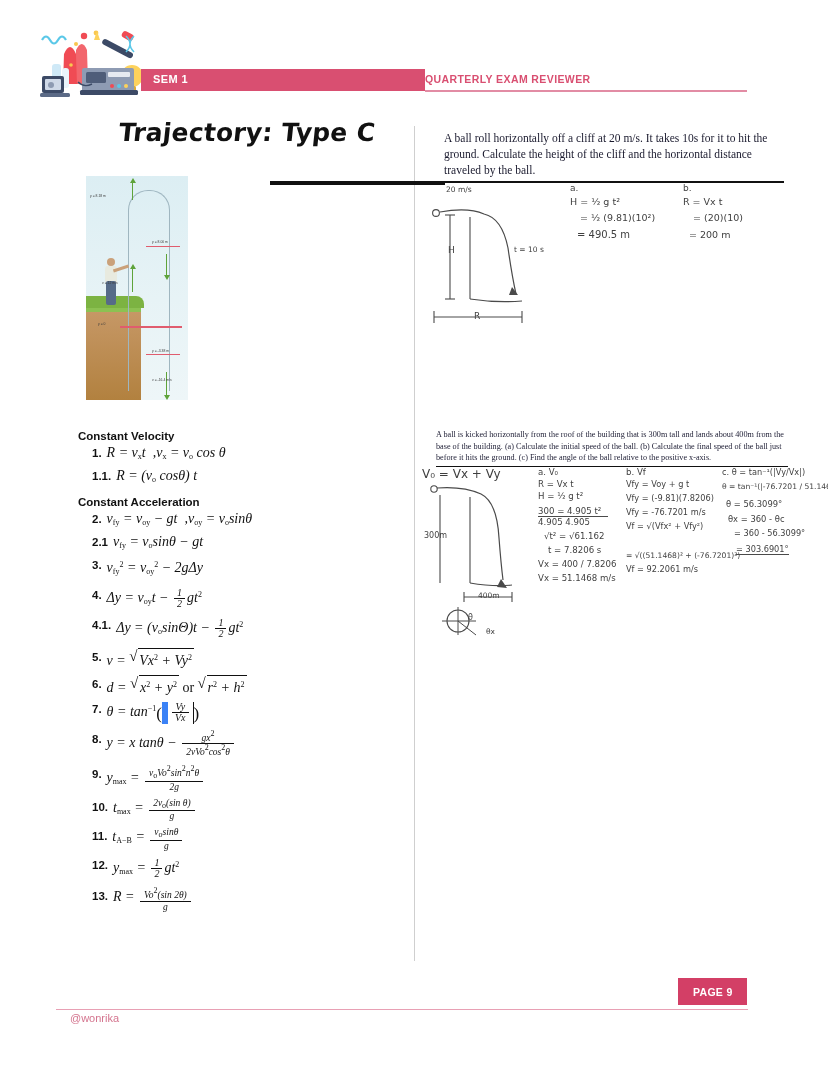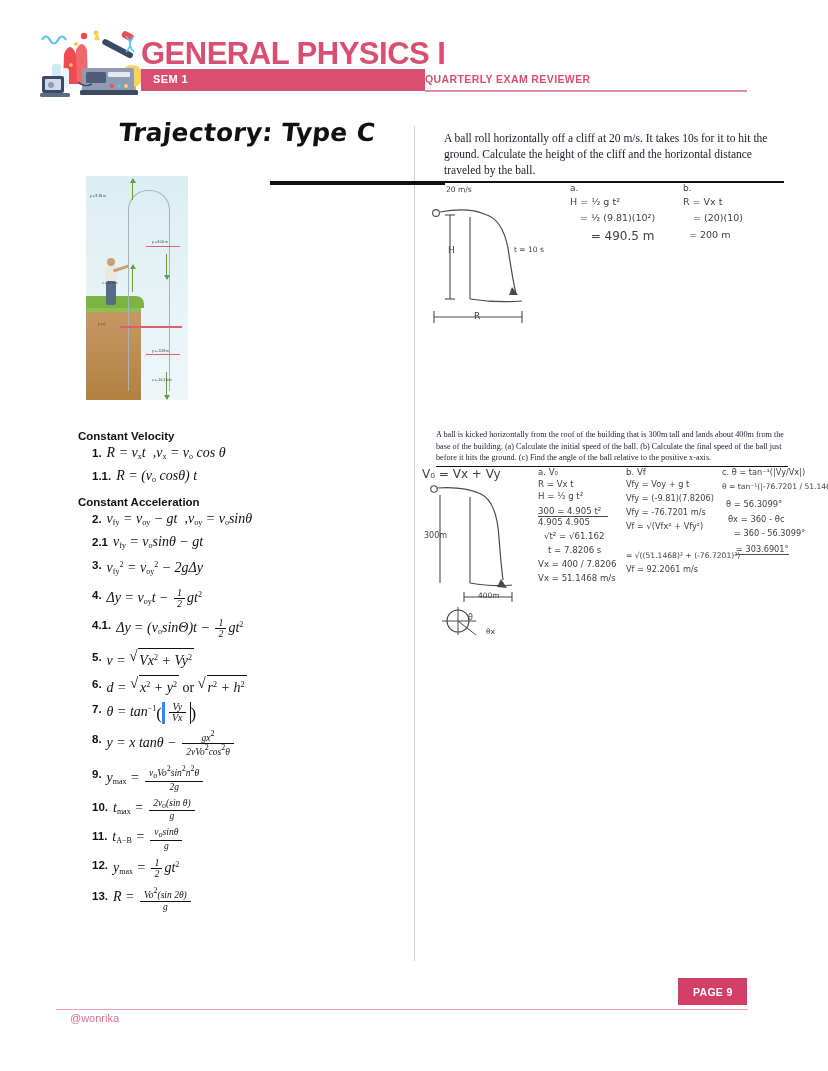--- a/index.html
+++ b/index.html
@@ -178,7 +178,6 @@
       </svg>
     </div>
 
-    <div class="hdr-title">GENERAL PHYSICS I</div>
 
     <div class="sem-bar">
       <span>SEM 1</span>

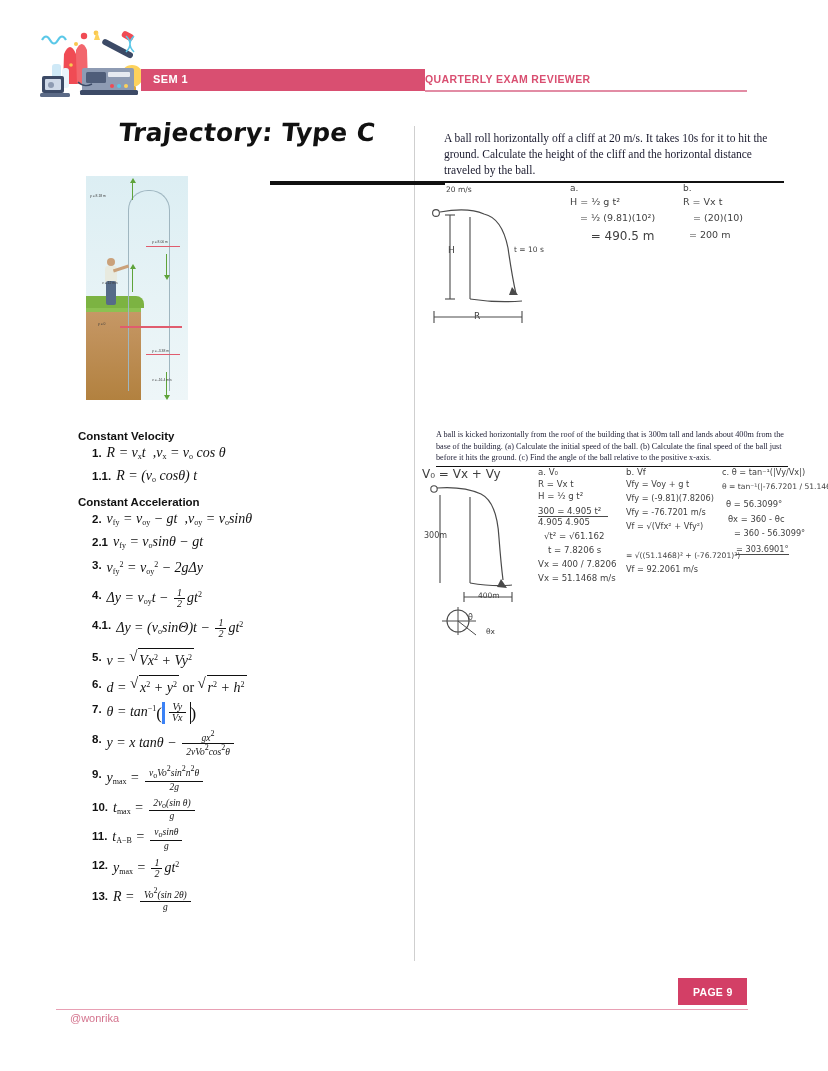--- a/index.html
+++ b/index.html
@@ -374,7 +374,7 @@
         <div class="hw-ln" style="font-size:9px;">a.</div>
         <div class="hw-ln" style="font-size:9.5px;margin-top:3px;">H = ½ g t²</div>
         <div class="hw-ln" style="font-size:9.5px;margin-top:5px;margin-left:10px;">= ½ (9.81)(10²)</div>
-        <div class="hw-ln" style="font-size:12px;margin-top:6px;margin-left:20px;text-align:center;">= 490.5 m</div>
+        <div class="hw-ln" style="font-size:10px;margin-top:6px;margin-left:7px;">= 490.5 m</div>
       </div>
 
       <div class="hw-blk" style="left:253px;top:0px;">

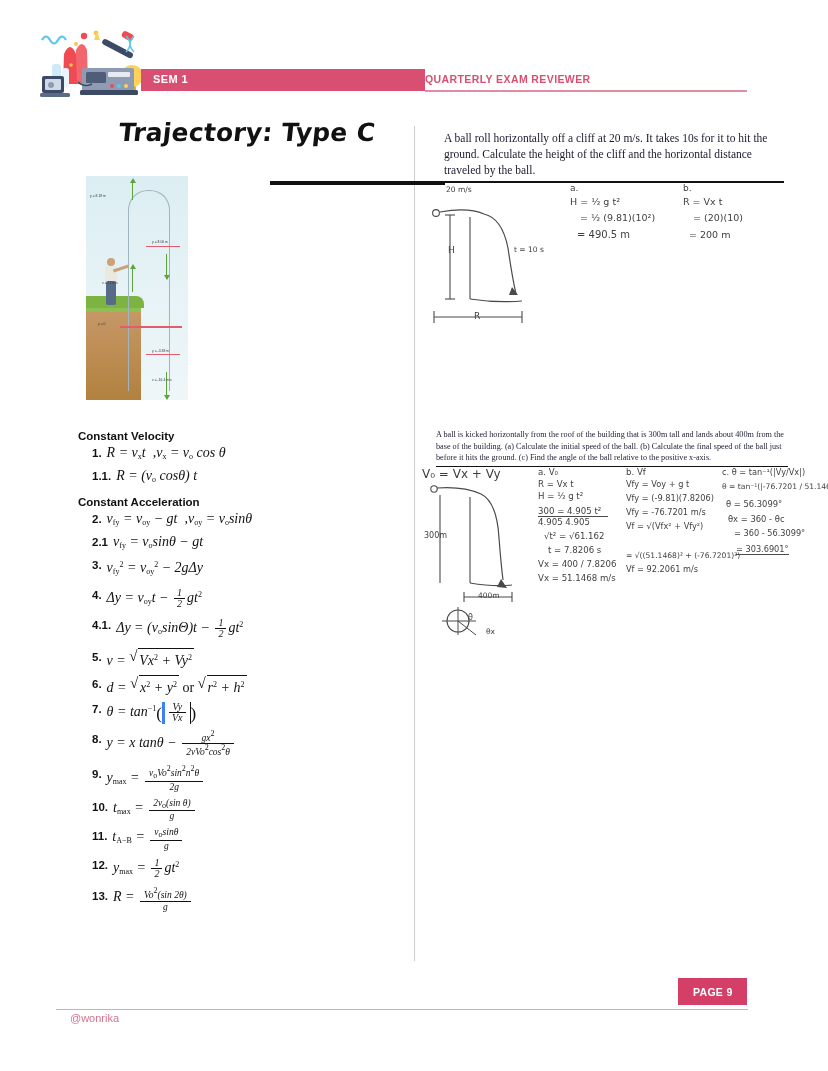--- a/index.html
+++ b/index.html
@@ -106,7 +106,7 @@
   .sqrt{display:inline-block;position:relative;padding-left:9px;}
   .sqrt:before{content:"\221A";position:absolute;left:0;top:-1px;font-size:15px;font-style:normal;}
   .sqrt > .rad{border-top:1px solid #111;padding:0 2px 0 1px;display:inline-block;}
-  .absbar{display:inline-block;border-left:3px solid #3b82f6;border-right:1px solid #111;padding:0 2px;}
+  .absbar{display:inline-block;border-left:6px solid #3b82f6;border-right:1px solid #111;padding:0 2px;}
   .paren{font-style:normal;font-size:17px;vertical-align:-3px;}
 
   

